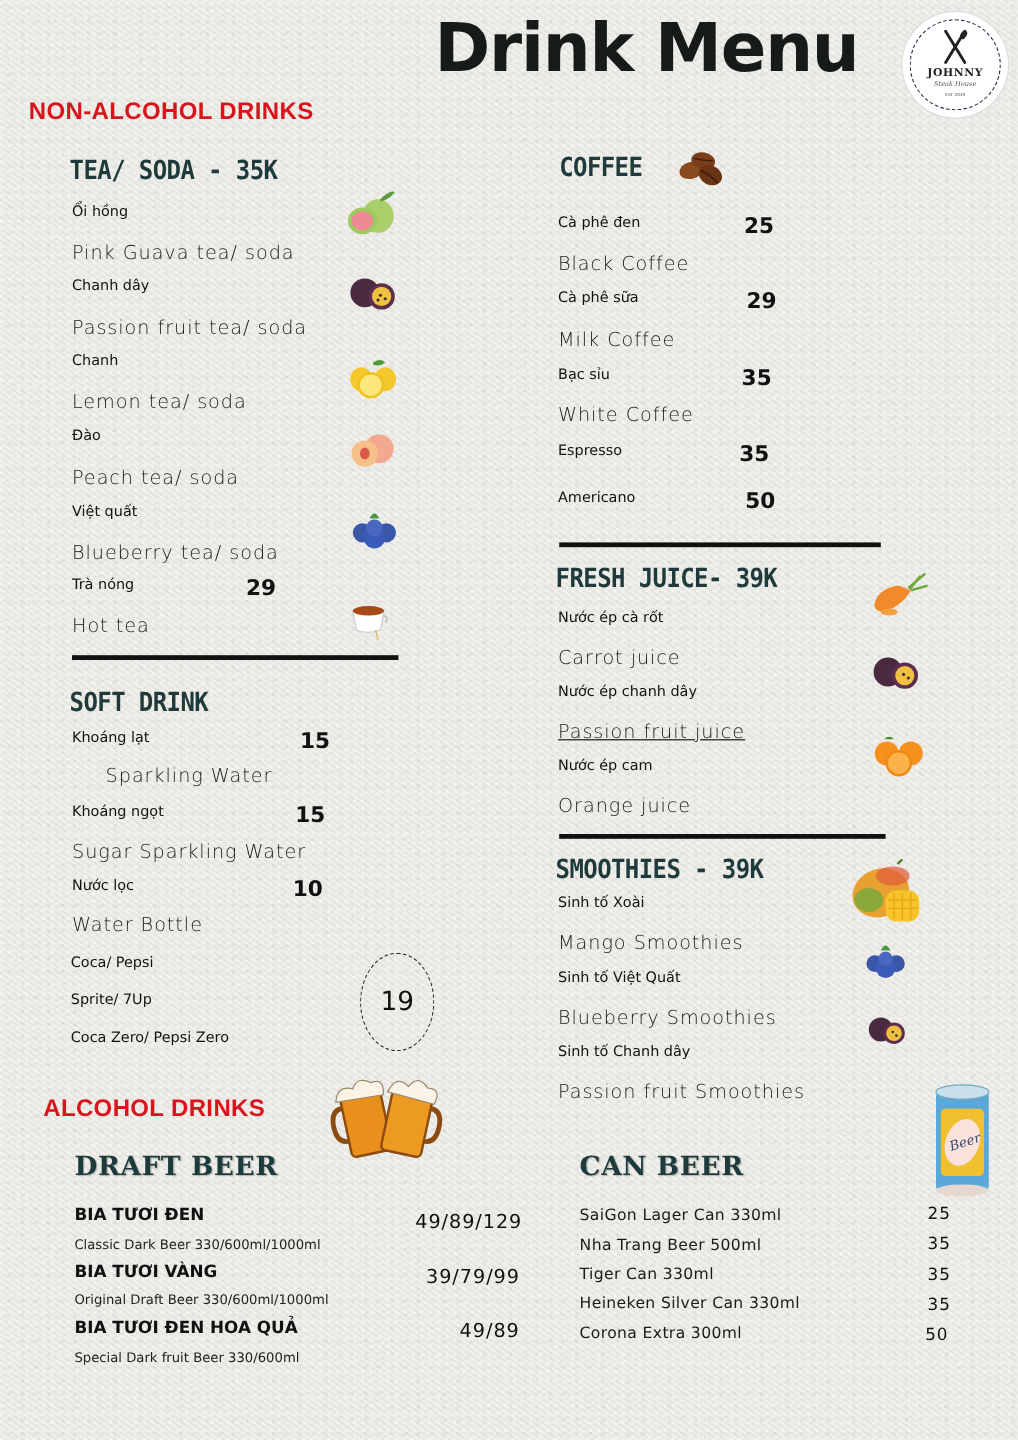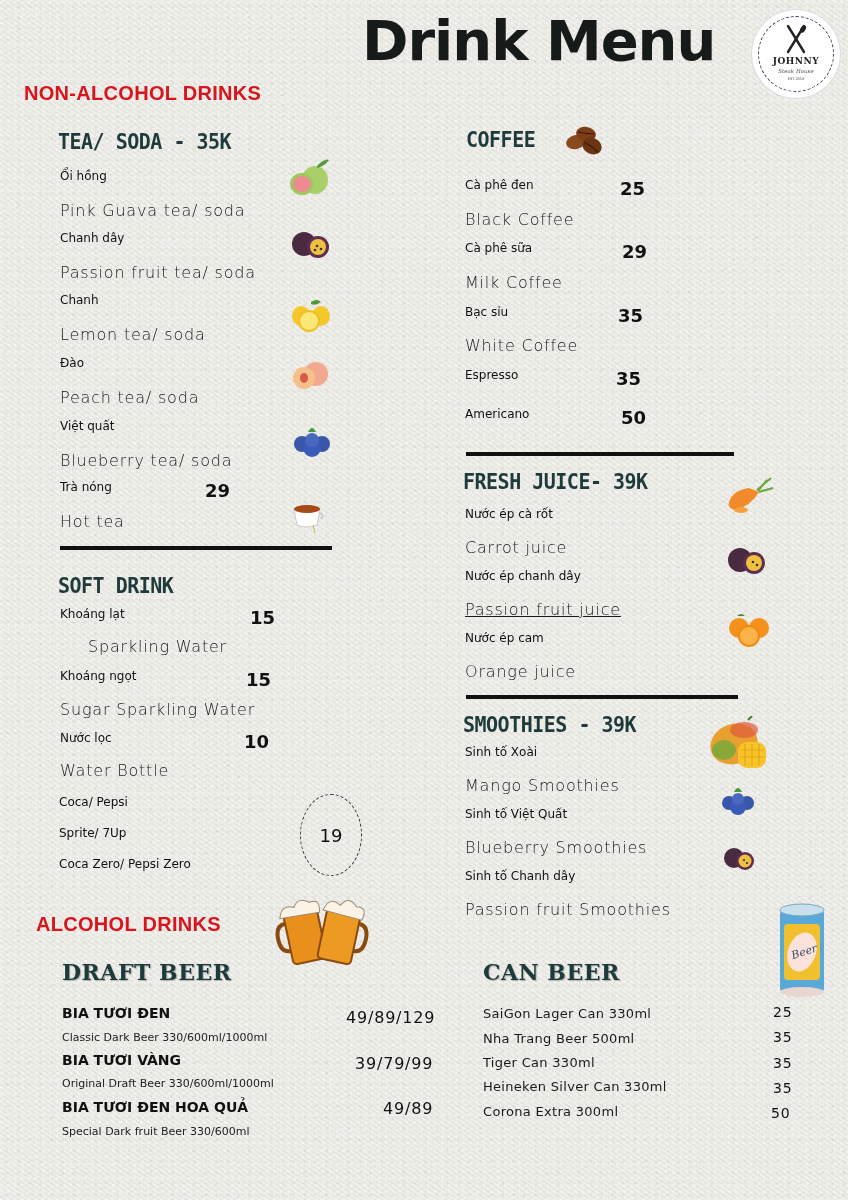--- a/index.html
+++ b/index.html
@@ -86,7 +86,7 @@
     left: 300px; top: 794px; width: 62px; height: 82px;
     border: 1.5px dashed #333; border-radius: 50%;
     display: flex; align-items: center; justify-content: center;
-    font-family: "DejaVu Sans", sans-serif; font-size: 18px; color: #111;
+    font-family: "DejaVu Sans", sans-serif; font-size: 22px; color: #111;
   }
 
   

